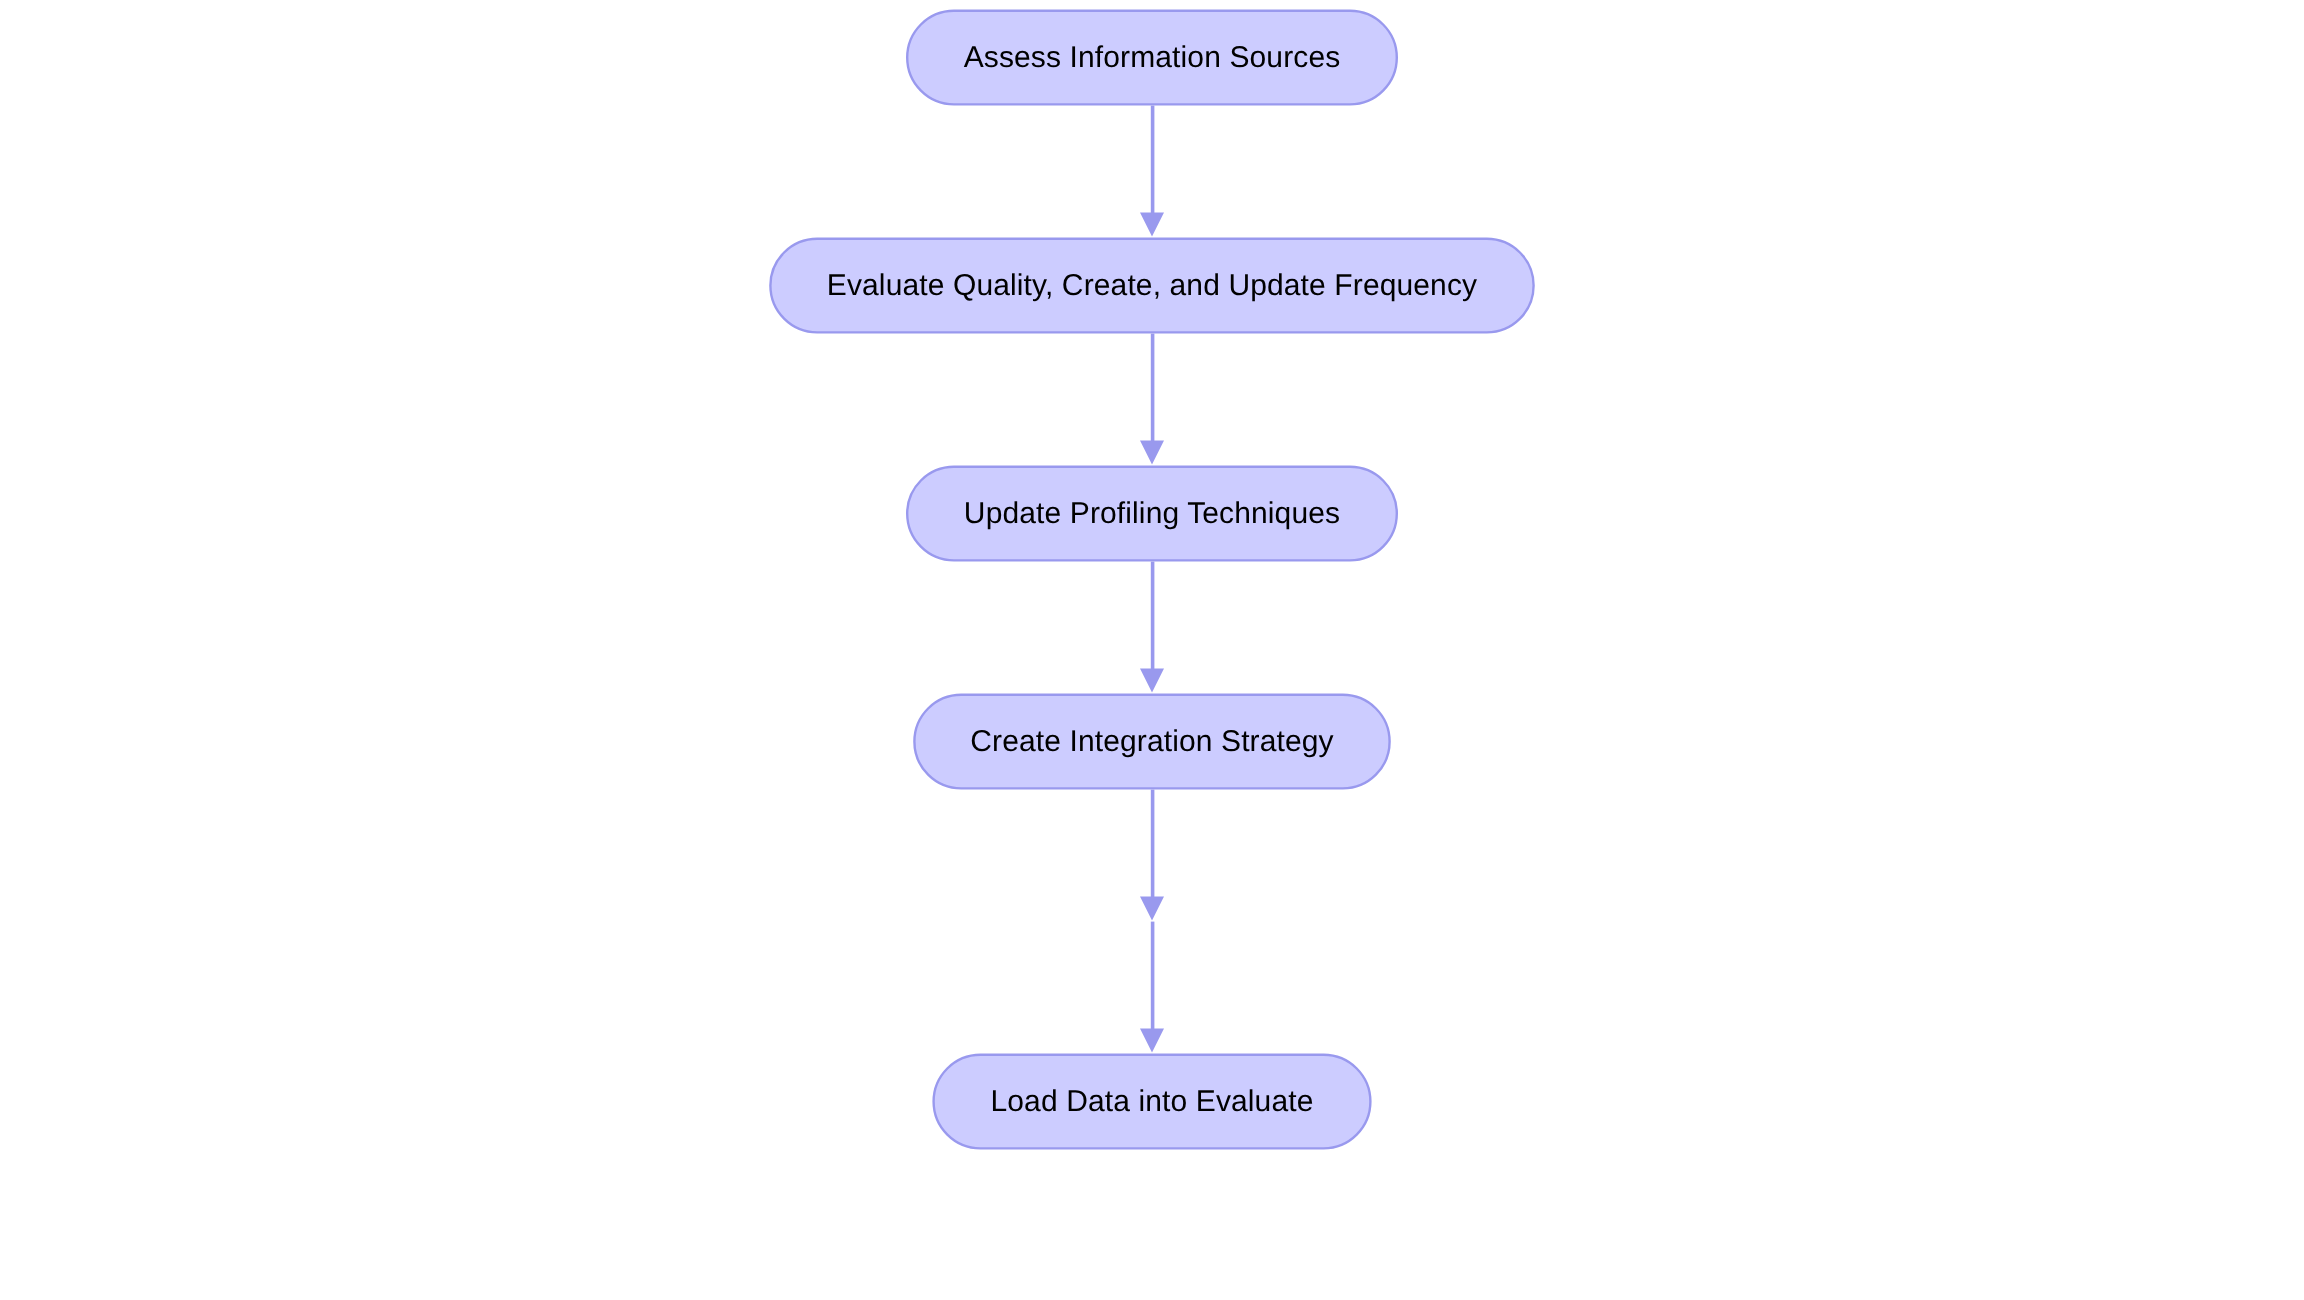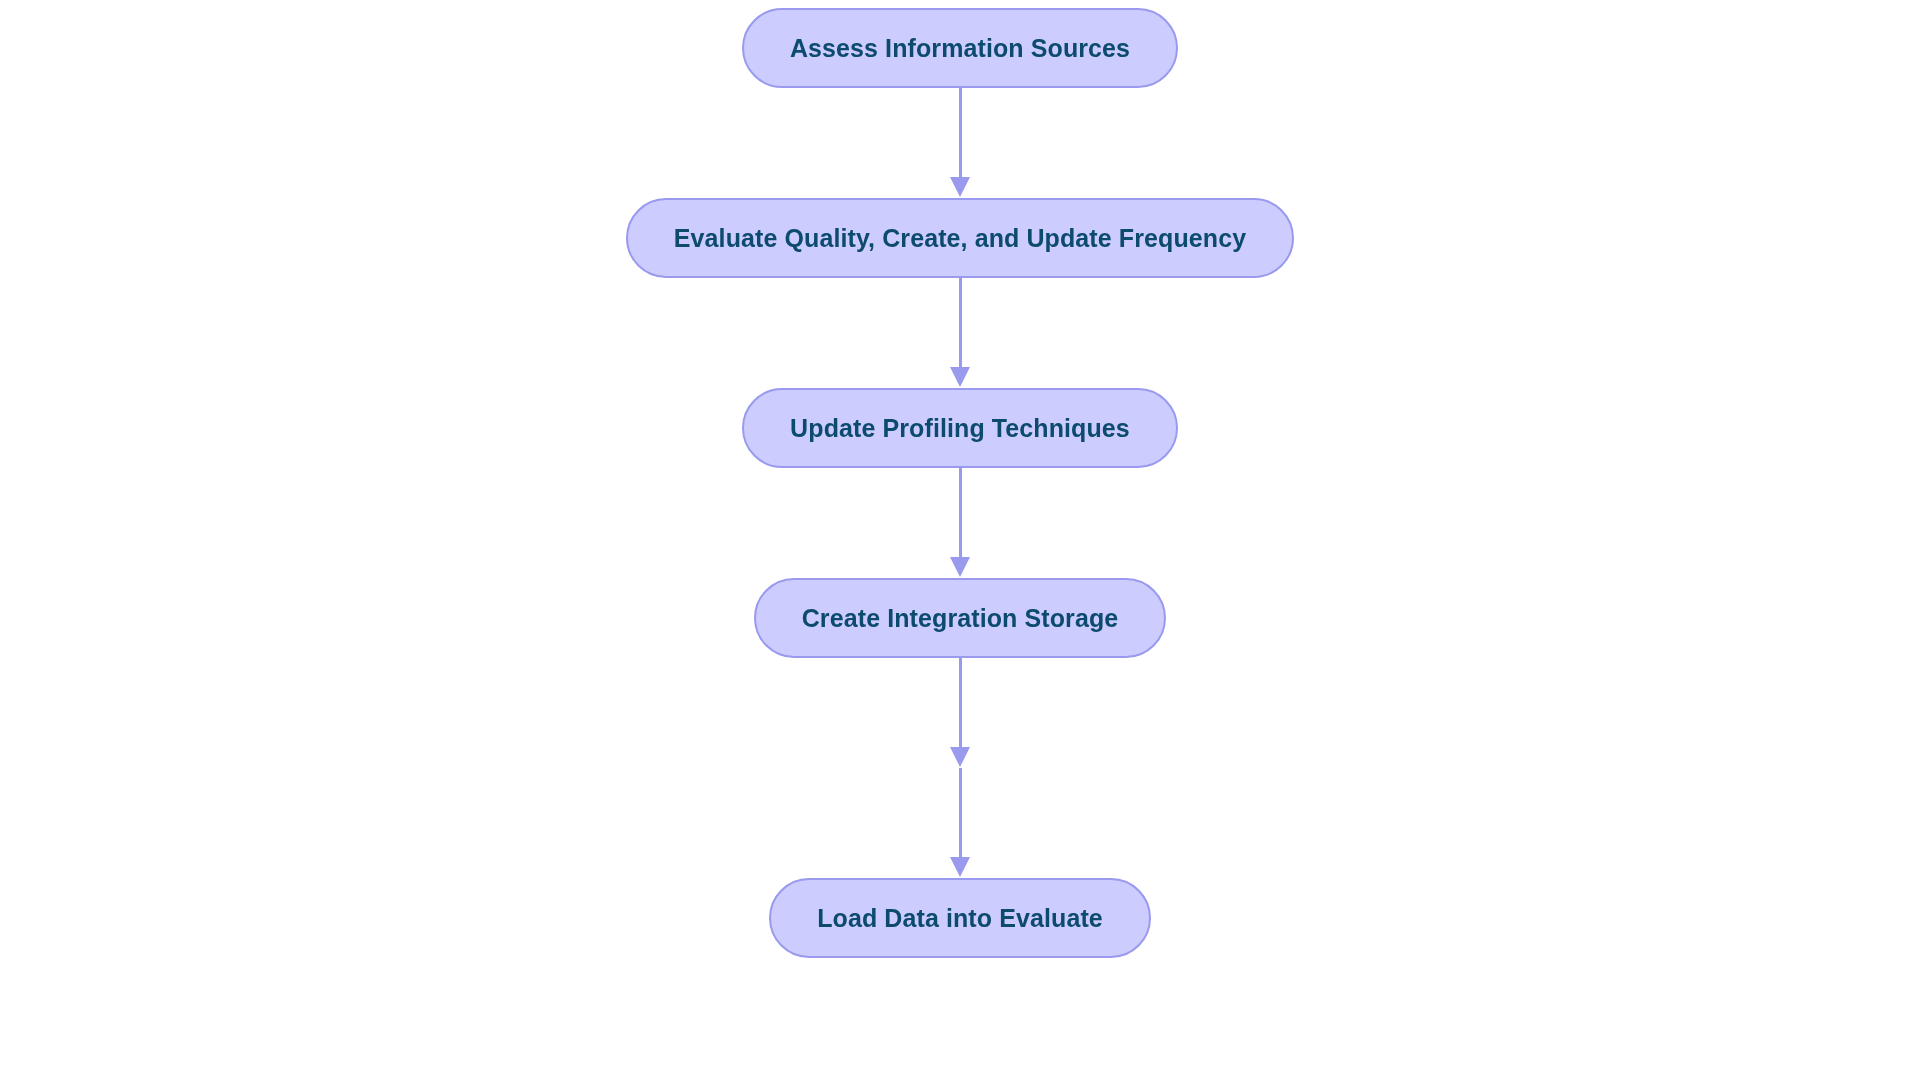--- a/index.html
+++ b/index.html
@@ -52,9 +52,9 @@
   }
 
   .node-label {
-    color: #0c4a6e;
+    color: #000000;
     font-size: 25px;
-    font-weight: 700;
+    font-weight: 400;
     line-height: 1;
     letter-spacing: 0.1px;
     white-space: nowrap;

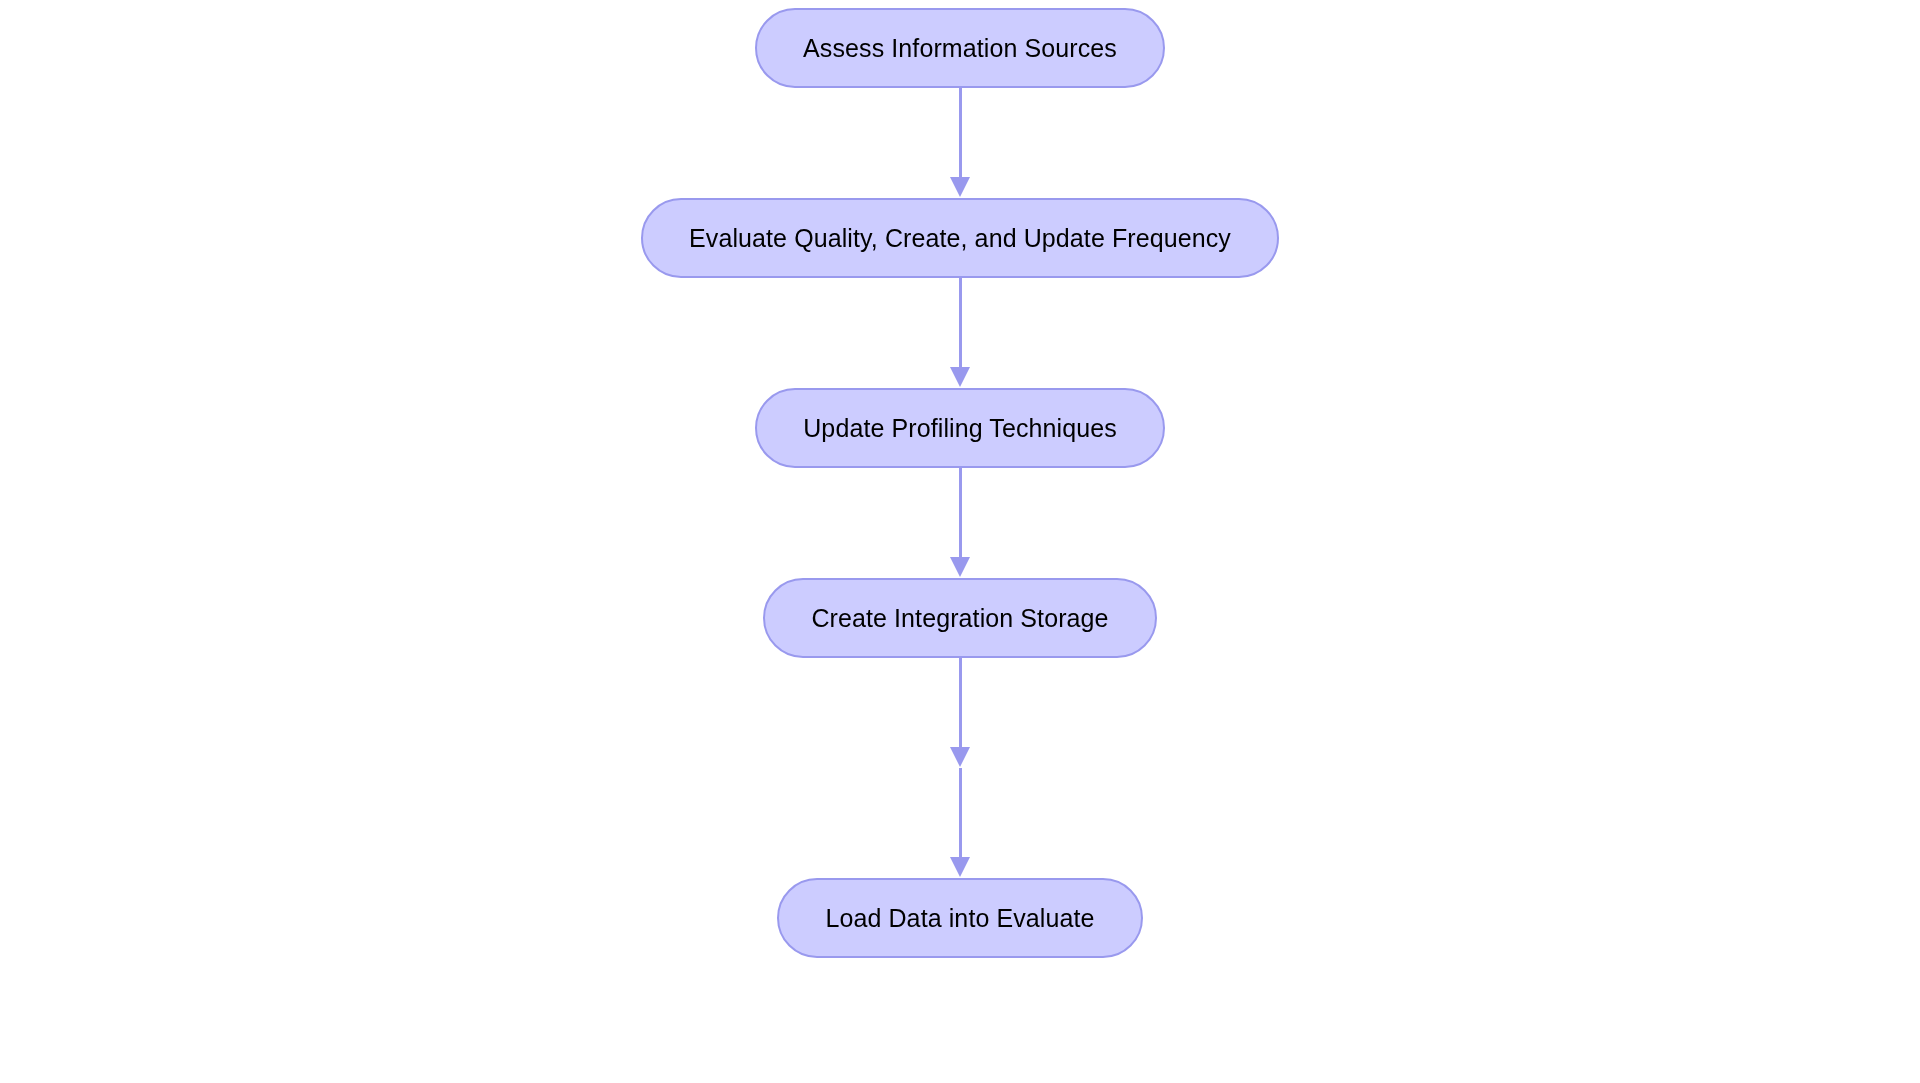--- a/index.html
+++ b/index.html
@@ -121,7 +121,7 @@
     </div>
 
     <div class="node">
-      <span class="node-label">Create Integration Storage</span>
+      <span class="node-label">Create Integration Strategy</span>
     </div>
 
     <div class="edge">

